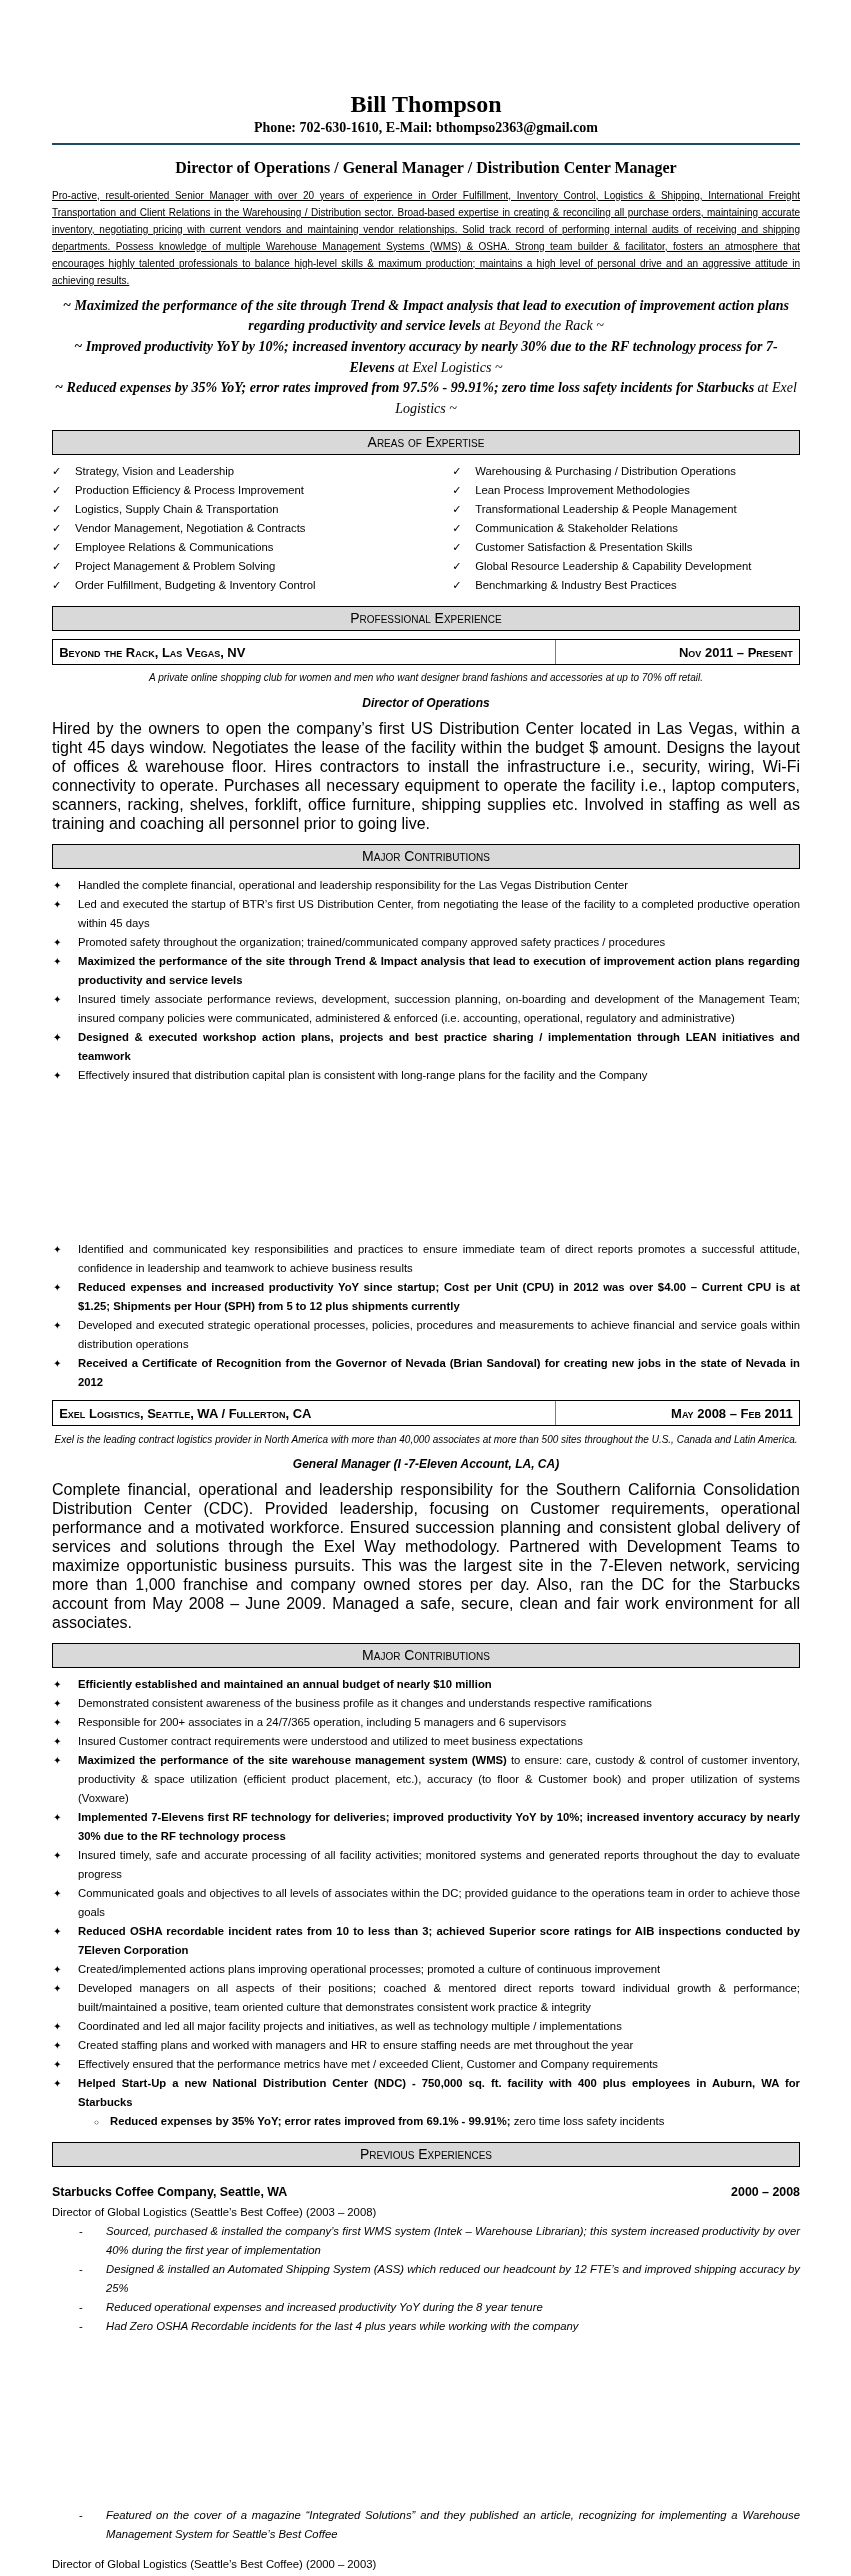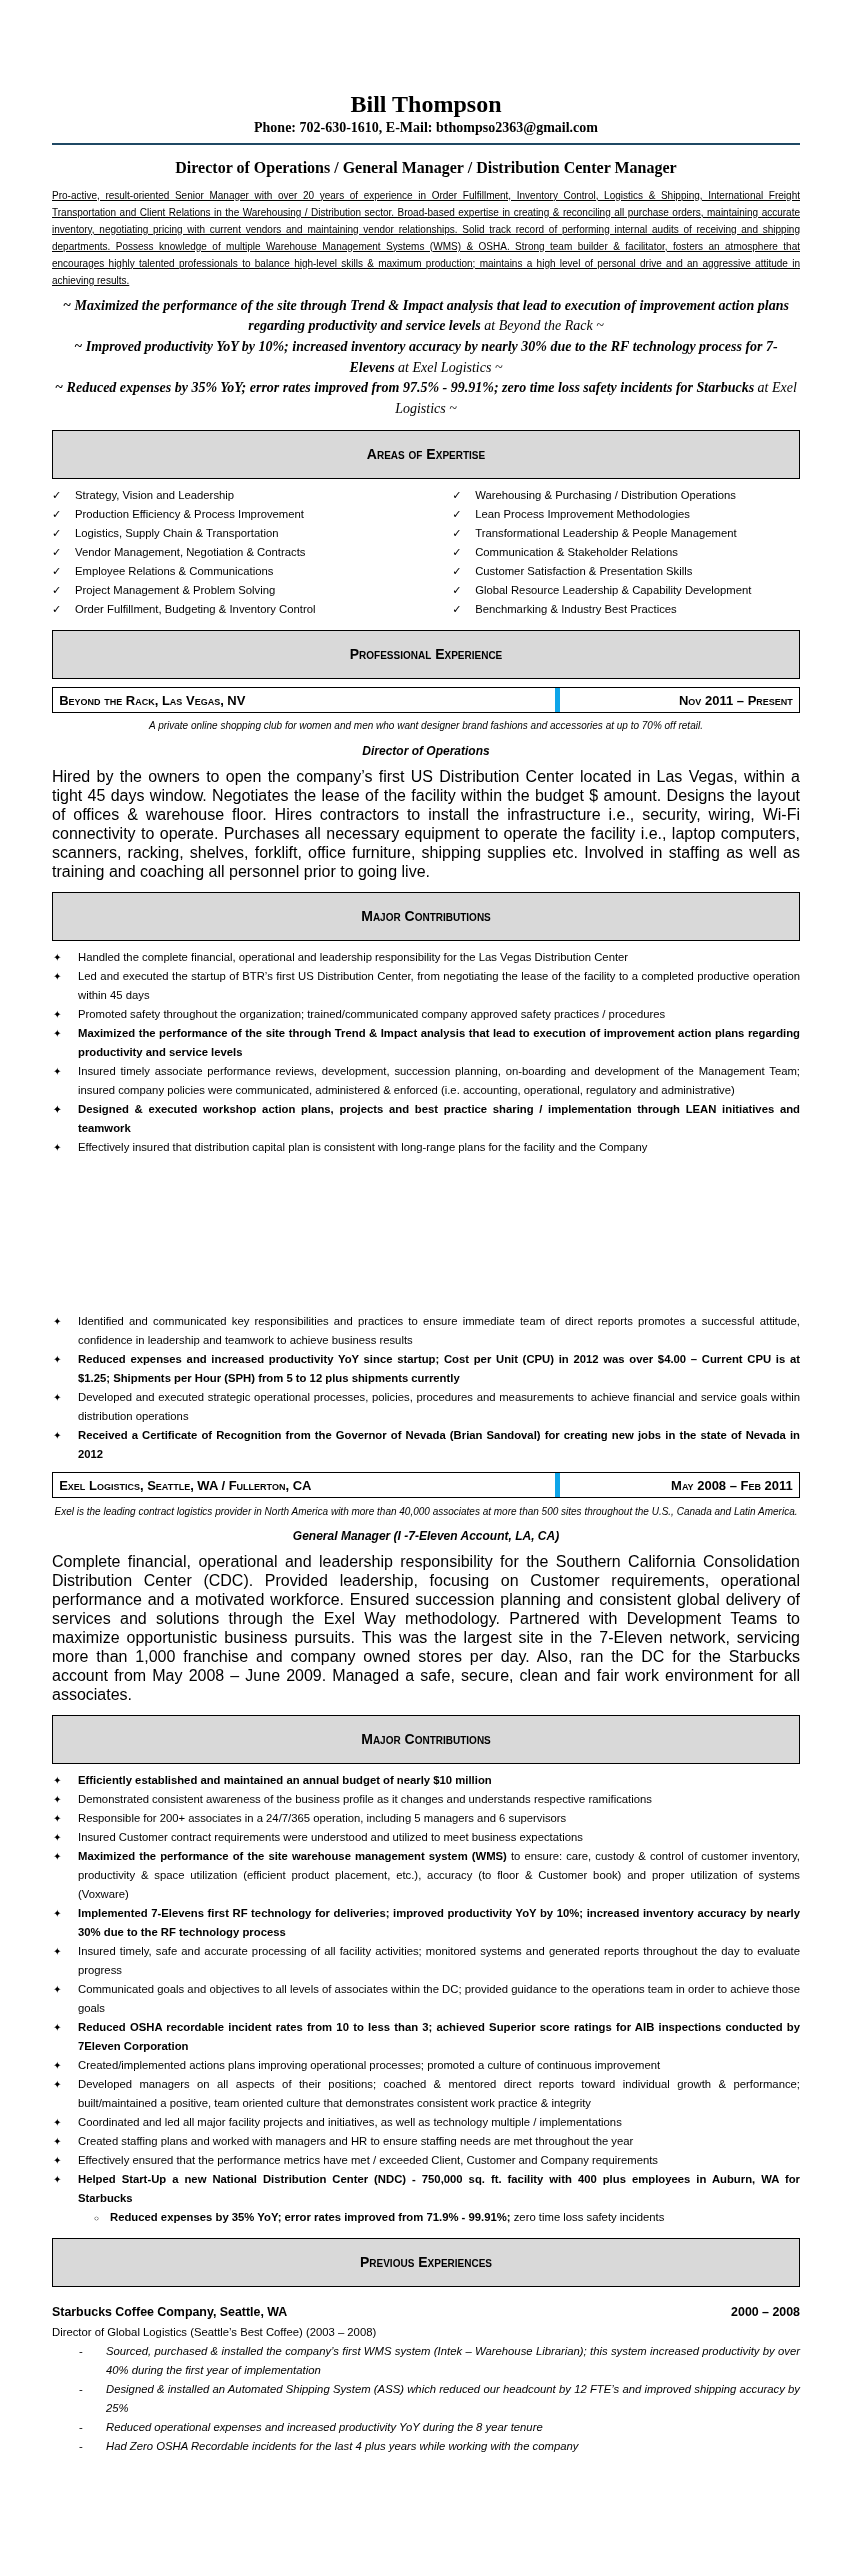--- a/index.html
+++ b/index.html
@@ -17,7 +17,7 @@
   .hl{font-family:"Liberation Serif",serif;font-style:italic;font-weight:bold;font-size:14px;line-height:20.6px;text-align:center;}
   .hl .hl-site{font-weight:normal;}
 
-  .bar{background:#d9d9d9;border:1px solid #000;text-align:center;font-weight:bold;font-variant:small-caps;font-size:14px;line-height:17.5px;padding:15px 0;margin:10.3px 0 7.2px 0;}
+  .bar{background:#d9d9d9;border:1px solid #000;text-align:center;font-weight:normal;font-variant:small-caps;font-size:14px;line-height:17.5px;padding:3px 0;margin:10.3px 0 7.2px 0;}
 
   .exp-grid{display:grid;grid-template-columns:53.5% 46.5%;}
   .exp-item{display:flex;font-size:11.3px;line-height:19px;}

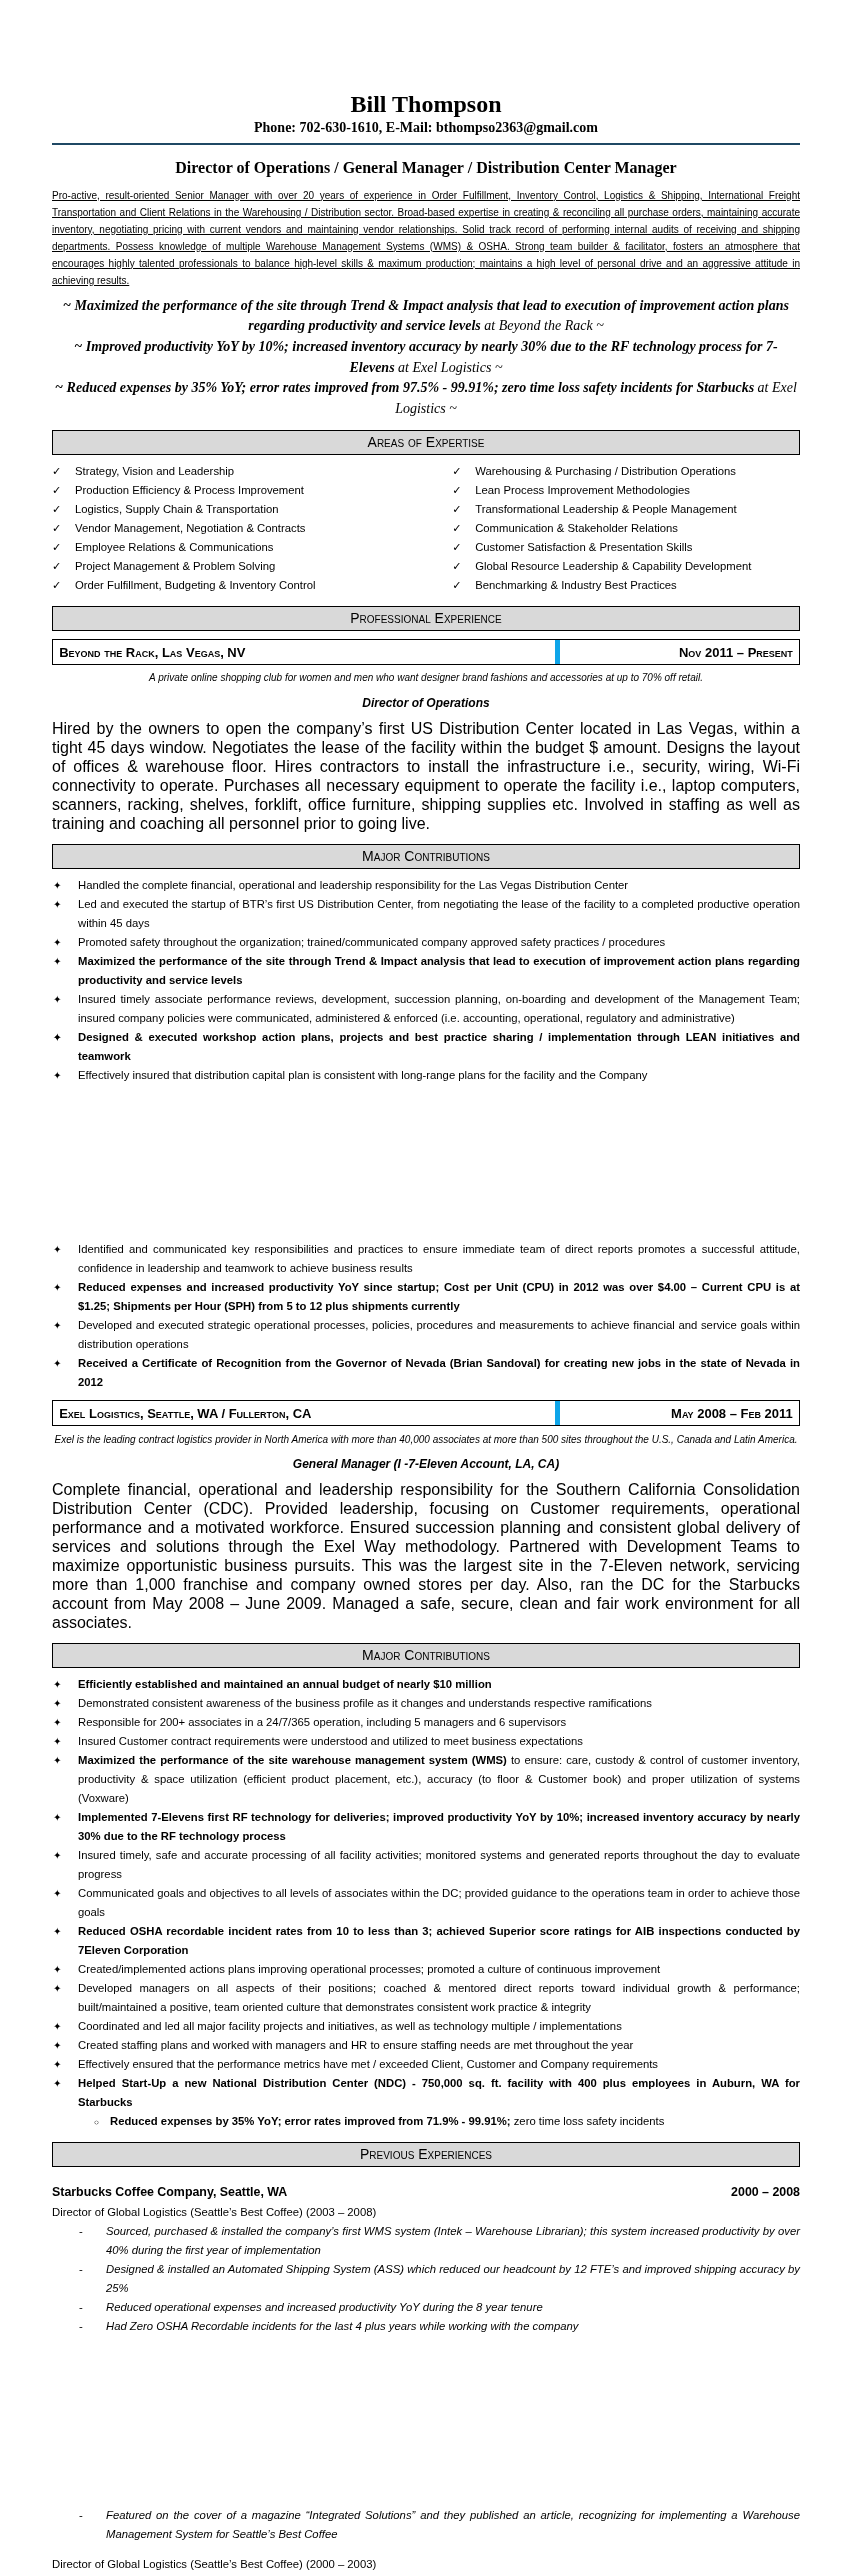--- a/index.html
+++ b/index.html
@@ -24,7 +24,7 @@
   .check{width:23px;flex:none;}
 
   .co-row{display:flex;border:1px solid #000;height:24px;margin:8.2px 0 4.1px 0;align-items:stretch;background:#fff;}
-  .co-name{flex:0 0 66.4%;border-right:5px solid #0ea5e9;display:flex;align-items:center;padding-left:6.2px;font-weight:bold;font-variant:small-caps;font-size:13px;}
+  .co-name{flex:0 0 66.4%;border-right:1px solid #0ea5e9;display:flex;align-items:center;padding-left:6.2px;font-weight:bold;font-variant:small-caps;font-size:13px;}
   .co-dates{flex:1;display:flex;align-items:center;justify-content:flex-end;padding-right:6.2px;font-weight:bold;font-variant:small-caps;font-size:13px;}
 
   .blurb{font-style:italic;text-align:center;font-size:10px;line-height:17.5px;}

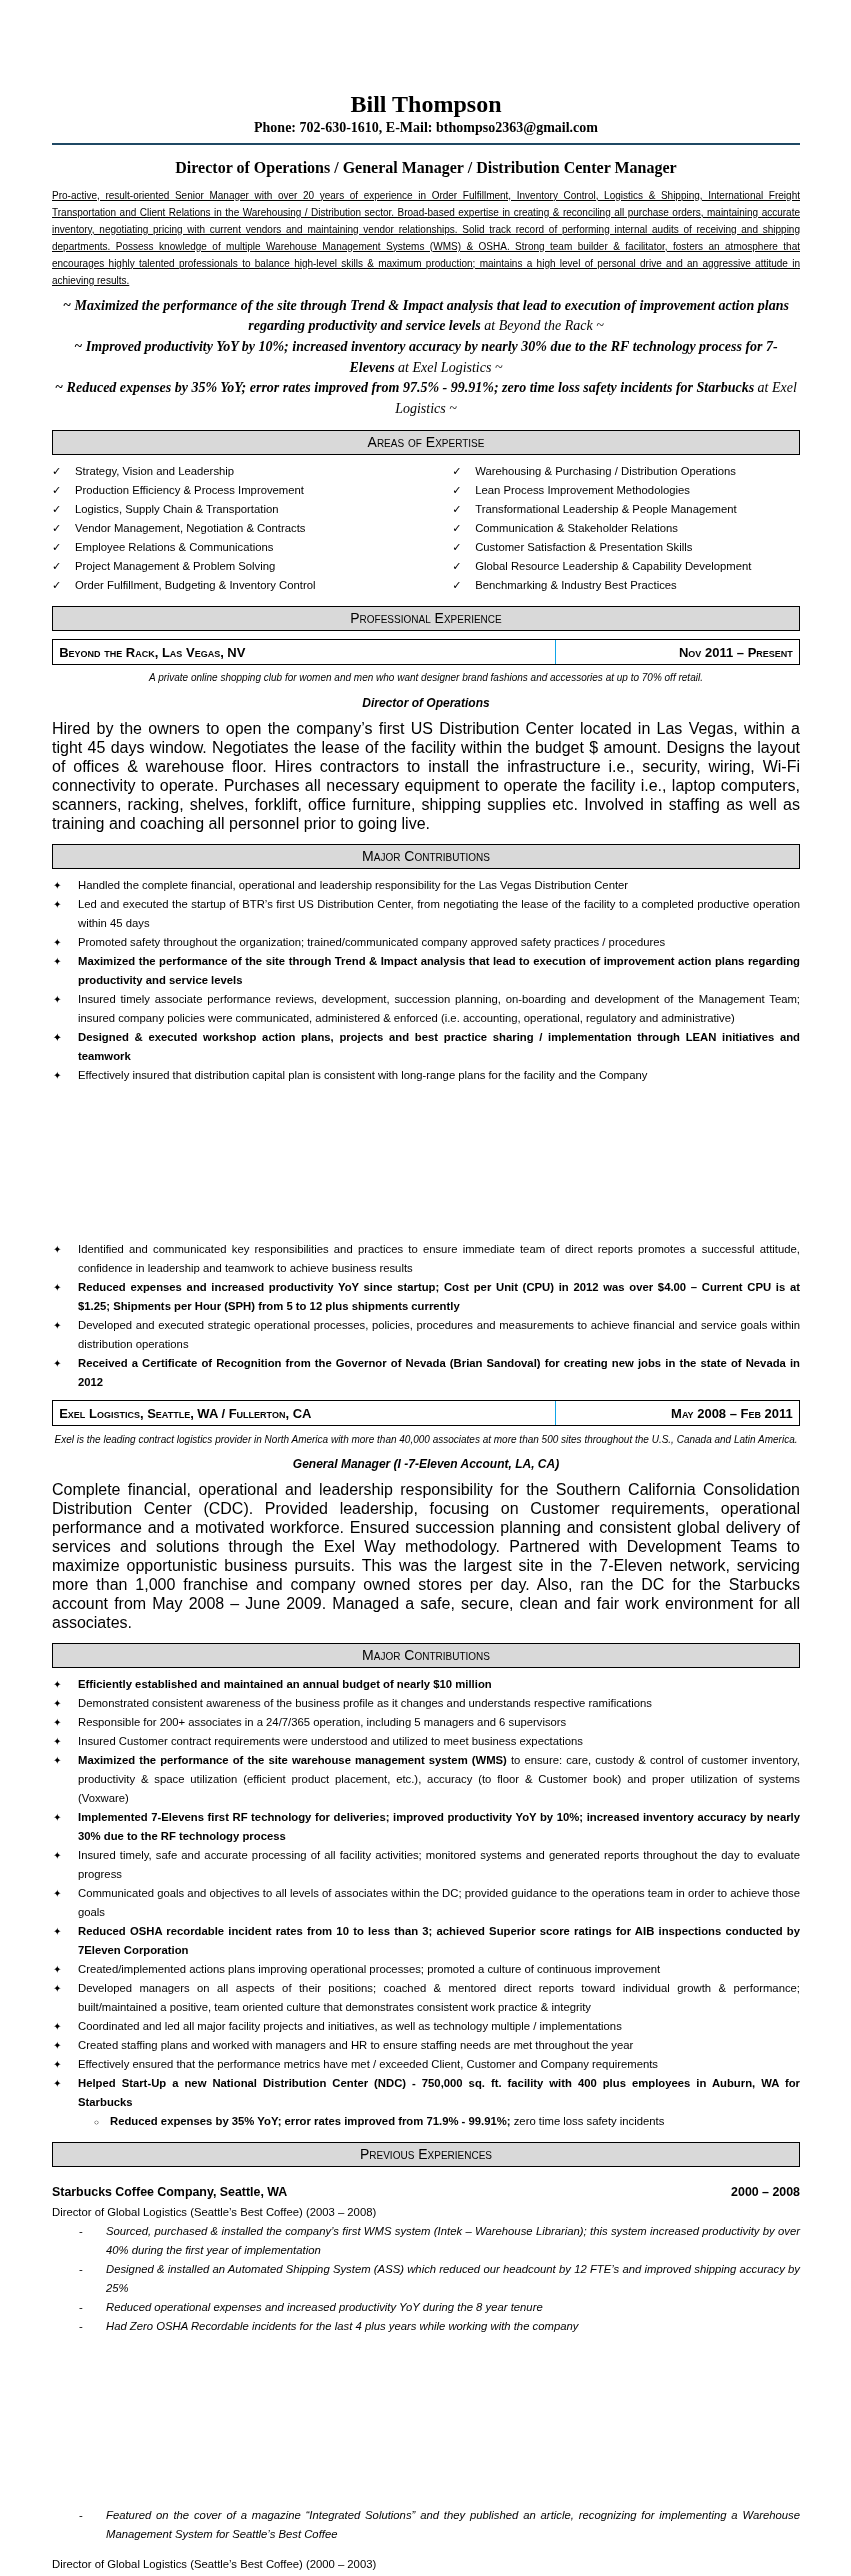--- a/index.html
+++ b/index.html
@@ -184,7 +184,7 @@
     <li><span class="bul">✦</span><span class="b"></span><span>Created staffing plans and worked with managers and HR to ensure staffing needs are met throughout the year</span></li>
     <li><span class="bul">✦</span><span class="b"></span><span>Effectively ensured that the performance metrics have met / exceeded Client, Customer and Company requirements</span></li>
     <li><span class="bul">✦</span><span class="b">Helped Start-Up a new National Distribution Center (NDC) - 750,000 sq. ft. facility with 400 plus employees in Auburn, WA for Starbucks</span><span></span></li>
-    <li class="sub"><span class="subbul">○</span><span class="b">Reduced expenses by 35% YoY; error rates improved from 71.9% - 99.91%;</span><span> zero time loss safety incidents</span></li>
+    <li class="sub"><span class="subbul">○</span><span class="b">Reduced expenses by 35% YoY; error rates improved from 69.1% - 99.91%;</span><span> zero time loss safety incidents</span></li>
   </ul>
 
   <div class="bar">Previous Experiences</div>

